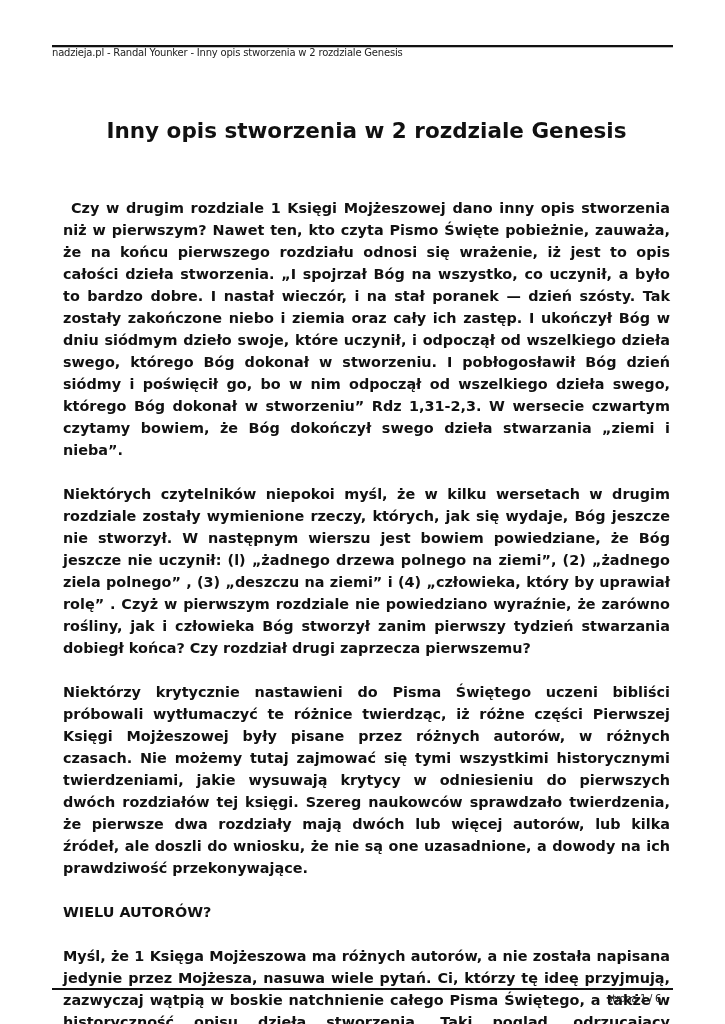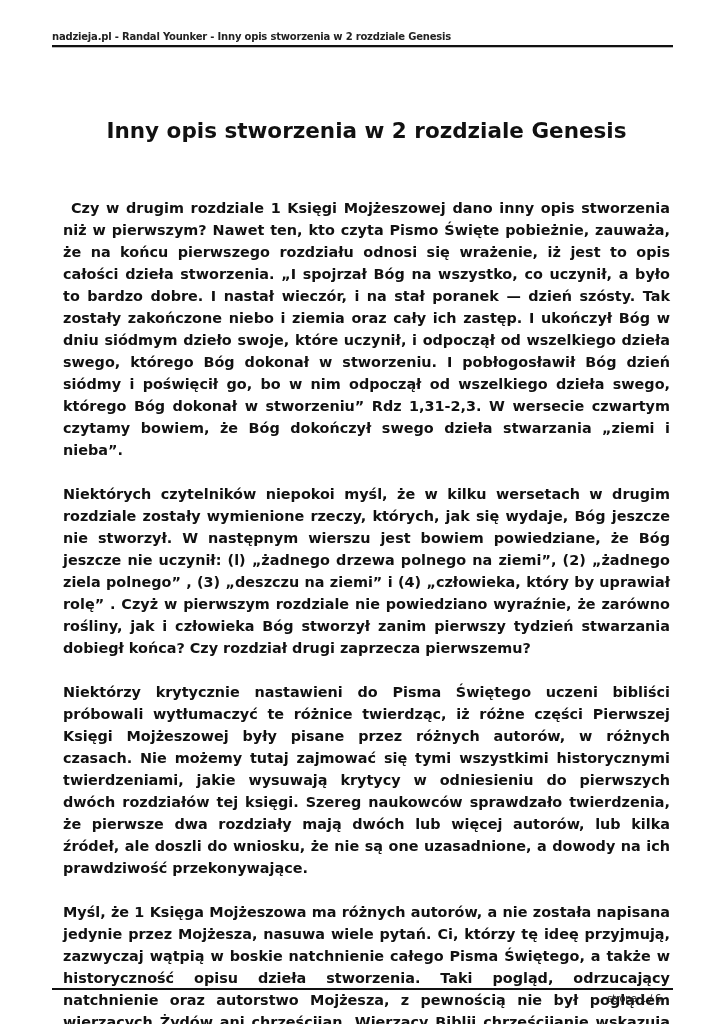--- a/index.html
+++ b/index.html
@@ -18,14 +18,13 @@
     .page-header {
       position: absolute;
       left: 52px;
-      top: 30px;
+      top: 46px;
       width: 621px;
       font-family: "DejaVu Sans", sans-serif;
       font-size: 10px;
       letter-spacing: -0.2px;
       color: #222222;
       line-height: 14px;
-      font-weight: bold;
     }
     .header-rule {
       position: absolute;

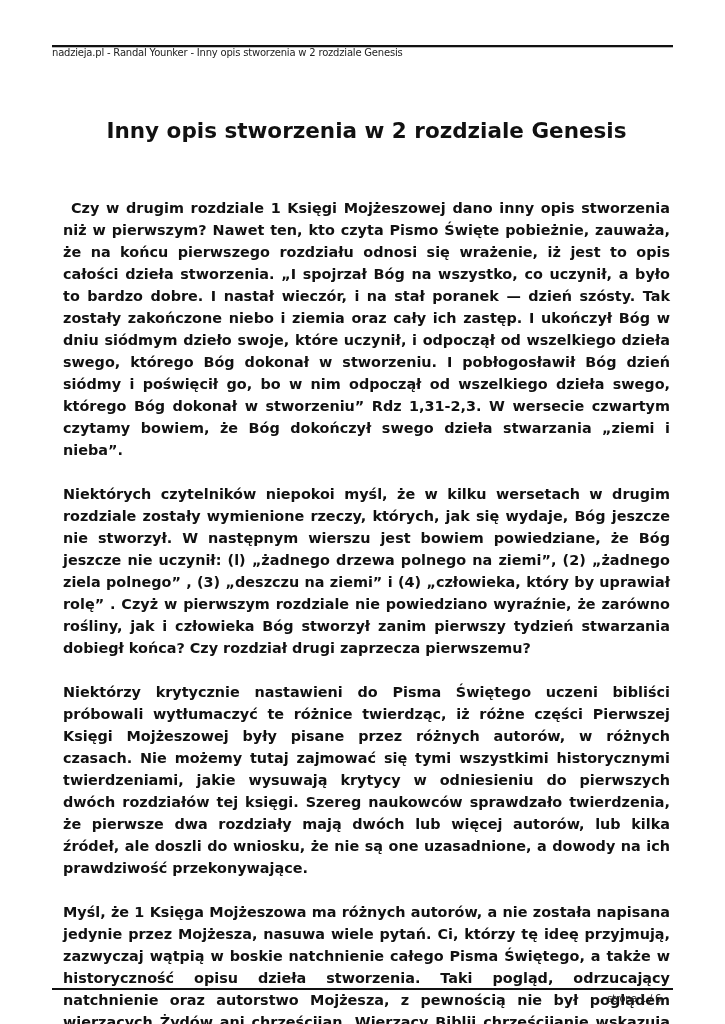--- a/index.html
+++ b/index.html
@@ -100,6 +100,7 @@
   <p class="first">Czy w drugim rozdziale 1 Księgi Mojżeszowej dano inny opis stworzenia niż w pierwszym? Nawet ten, kto czyta Pismo Święte pobieżnie, zauważa, że na końcu pierwszego rozdziału odnosi się wrażenie, iż jest to opis całości dzieła stworzenia. „I spojrzał Bóg na wszystko, co uczynił, a było to bardzo dobre. I nastał wieczór, i na stał poranek — dzień szósty. Tak zostały zakończone niebo i ziemia oraz cały ich zastęp. I ukończył Bóg w dniu siódmym dzieło swoje, które uczynił, i odpoczął od wszelkiego dzieła swego, którego Bóg dokonał w stworzeniu. I pobłogosławił Bóg dzień siódmy i poświęcił go, bo w nim odpoczął od wszelkiego dzieła swego, którego Bóg dokonał w stworzeniu” Rdz 1,31-2,3. W wersecie czwartym czytamy bowiem, że Bóg dokończył swego dzieła stwarzania „ziemi i nieba”.</p>
   <p>Niektórych czytelników niepokoi myśl, że w kilku wersetach w drugim rozdziale zostały wymienione rzeczy, których, jak się wydaje, Bóg jeszcze nie stworzył. W następnym wierszu jest bowiem powiedziane, że Bóg jeszcze nie uczynił: (l) „żadnego drzewa polnego na ziemi”, (2) „żadnego ziela polnego” , (3) „deszczu na ziemi” i (4) „człowieka, który by uprawiał rolę” . Czyż w pierwszym rozdziale nie powiedziano wyraźnie, że zarówno rośliny, jak i człowieka Bóg stworzył zanim pierwszy tydzień stwarzania dobiegł końca? Czy rozdział drugi zaprzecza pierwszemu?</p>
   <p>Niektórzy krytycznie nastawieni do Pisma Świętego uczeni bibliści próbowali wytłumaczyć te różnice twierdząc, iż różne części Pierwszej Księgi Mojżeszowej były pisane przez różnych autorów, w różnych czasach. Nie możemy tutaj zajmować się tymi wszystkimi historycznymi twierdzeniami, jakie wysuwają krytycy w odniesieniu do pierwszych dwóch rozdziałów tej księgi. Szereg naukowców sprawdzało twierdzenia, że pierwsze dwa rozdziały mają dwóch lub więcej autorów, lub kilka źródeł, ale doszli do wniosku, że nie są one uzasadnione, a dowody na ich prawdziwość przekonywające.</p>
+  <p class="heading">WIELU AUTORÓW?</p>
   <p>Myśl, że 1 Księga Mojżeszowa ma różnych autorów, a nie została napisana jedynie przez Mojżesza, nasuwa wiele pytań. Ci, którzy tę ideę przyjmują, zazwyczaj wątpią w boskie natchnienie całego Pisma Świętego, a także w historyczność opisu dzieła stworzenia. Taki pogląd, odrzucający natchnienie oraz autorstwo Mojżesza, z pewnością nie był poglądem wierzących Żydów ani chrześcijan. Wierzący Biblii chrześcijanie wskazują na wypowiedzi apostołów i Chrystusa, odnoszące się do fragmentów z Księgi Rodzaju i traktujące je jako natchnione Pismo (np. Rz 4,17; Ga 3,8; Hbr 4,4; Jk 2,23).</p>
 </div>
 

